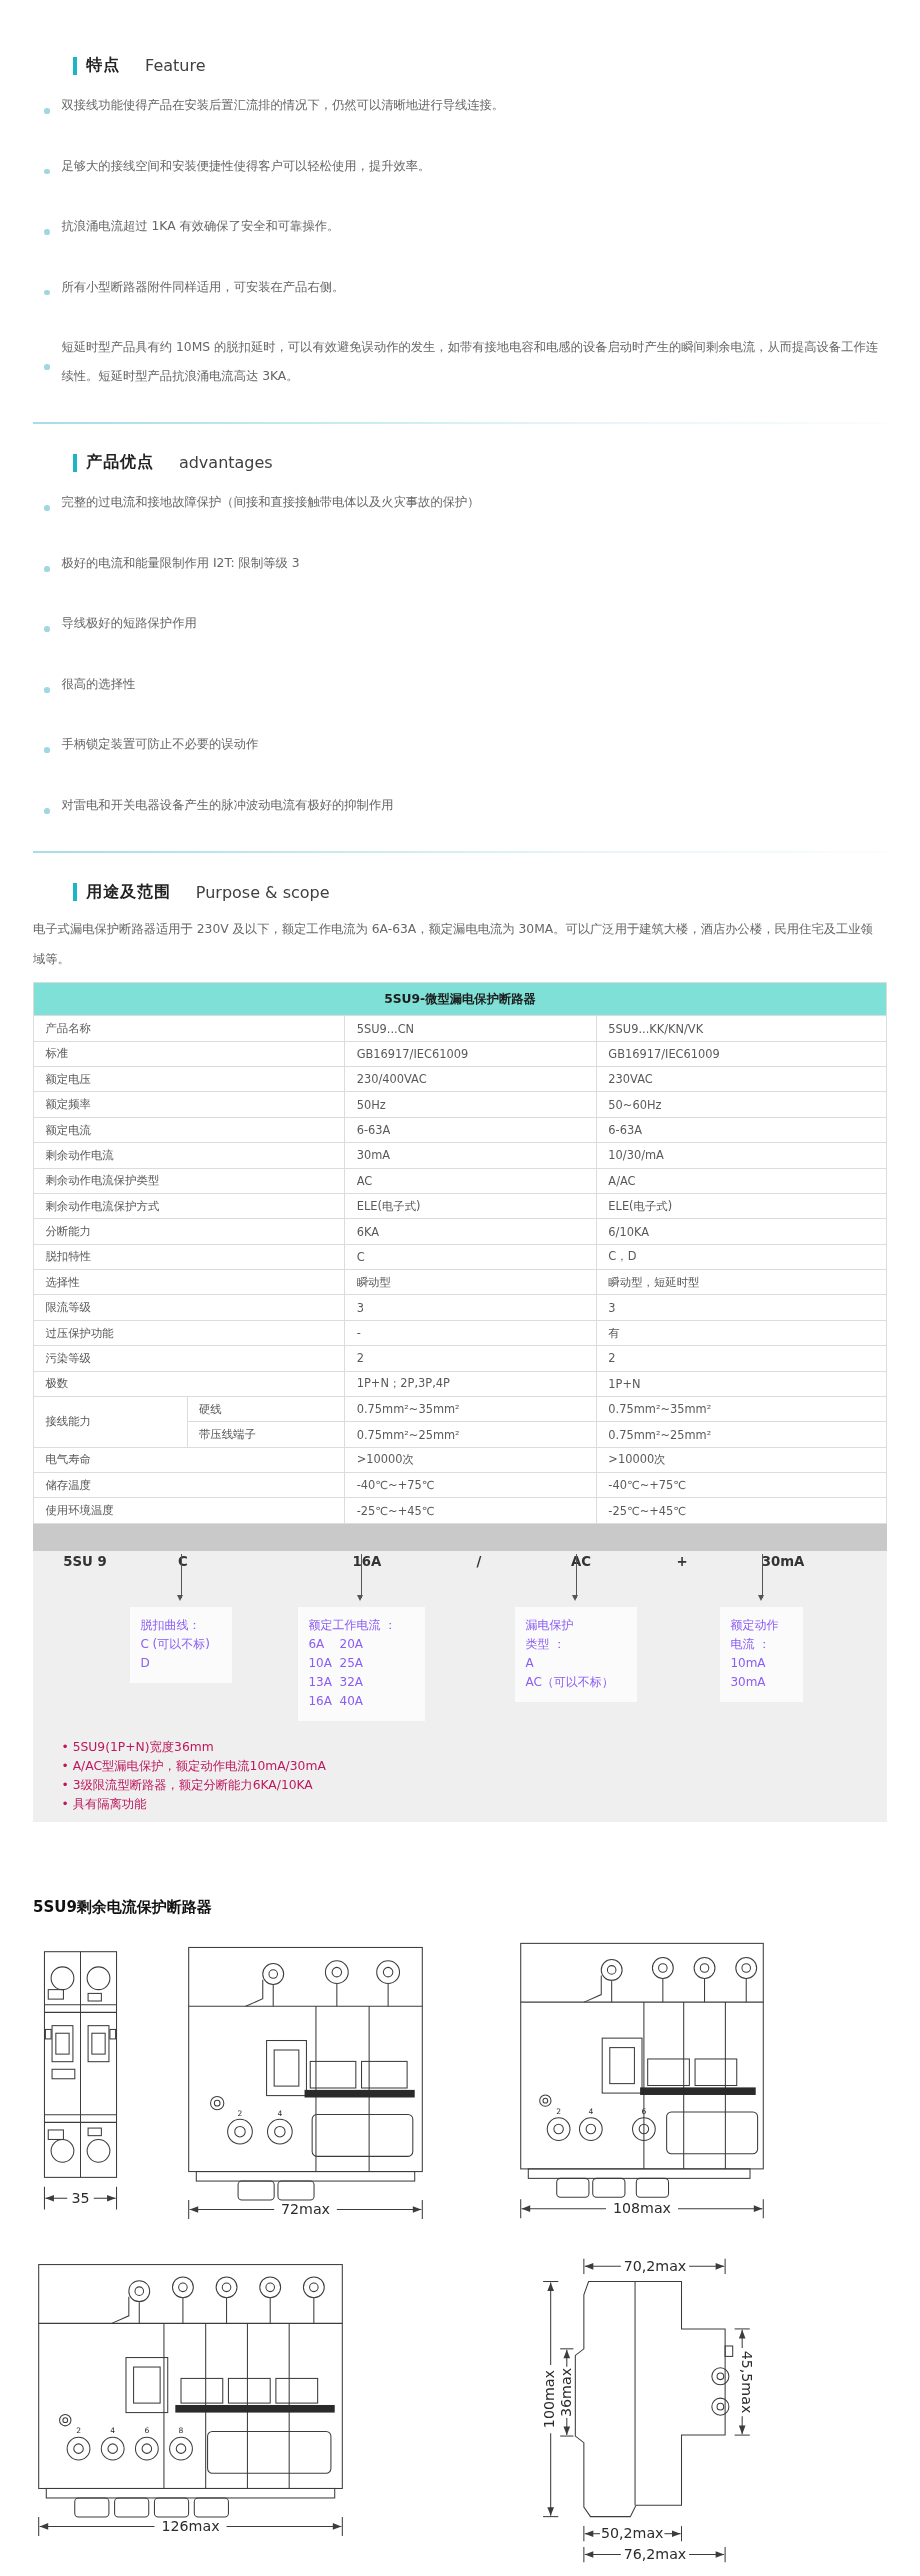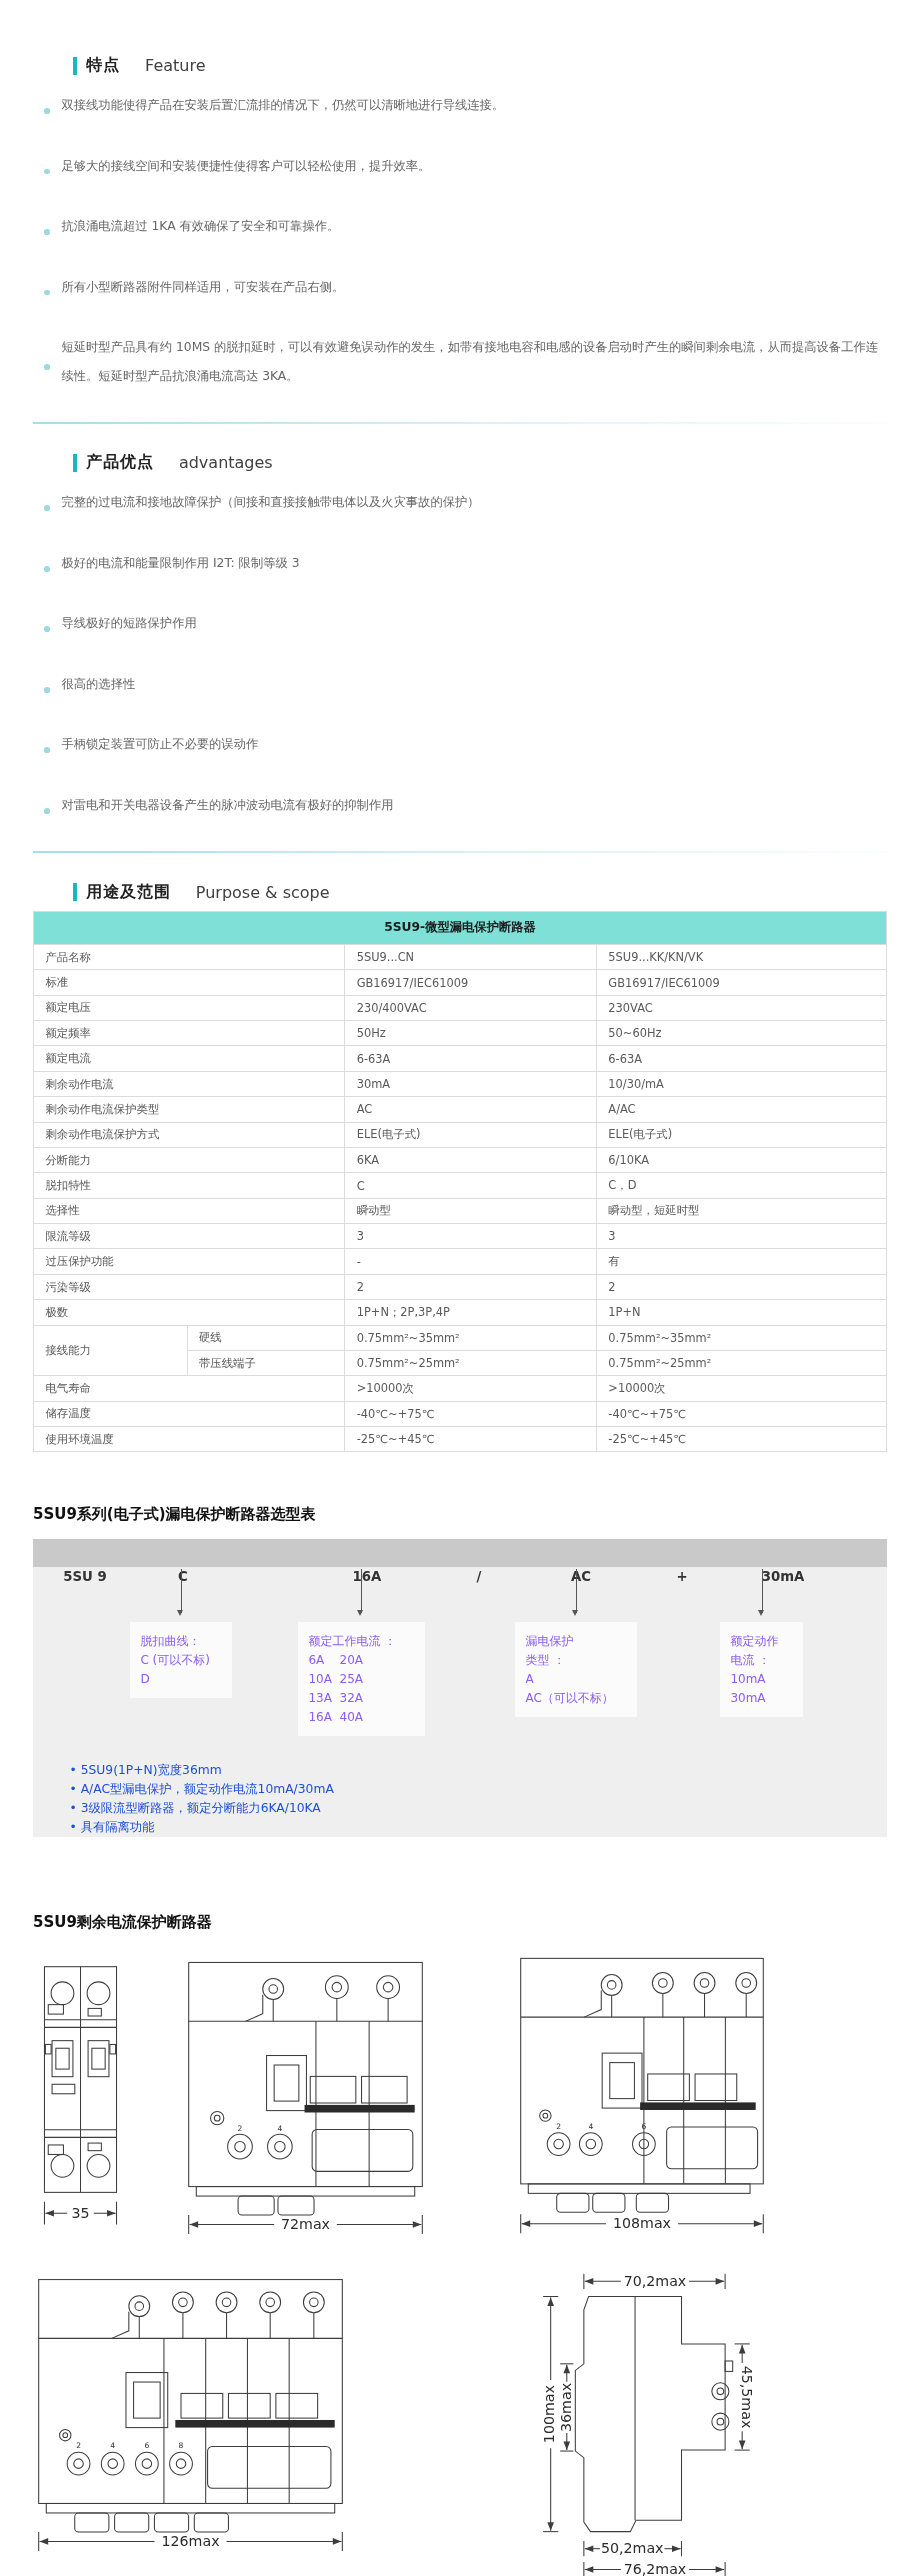--- a/index.html
+++ b/index.html
@@ -139,6 +139,7 @@
       <span class="sec-zh">用途及范围</span>
       <span class="sec-en">Purpose &amp; scope</span>
     </div>
+    <p class="purpose-text">电子式漏电保护断路器适用于 230V 及以下，额定工作电流为 6A-63A，额定漏电电流为 30MA。可以广泛用于建筑大楼，酒店办公楼，民用住宅及工业领域等。</p>
   </section>
 
   <table class="spec">

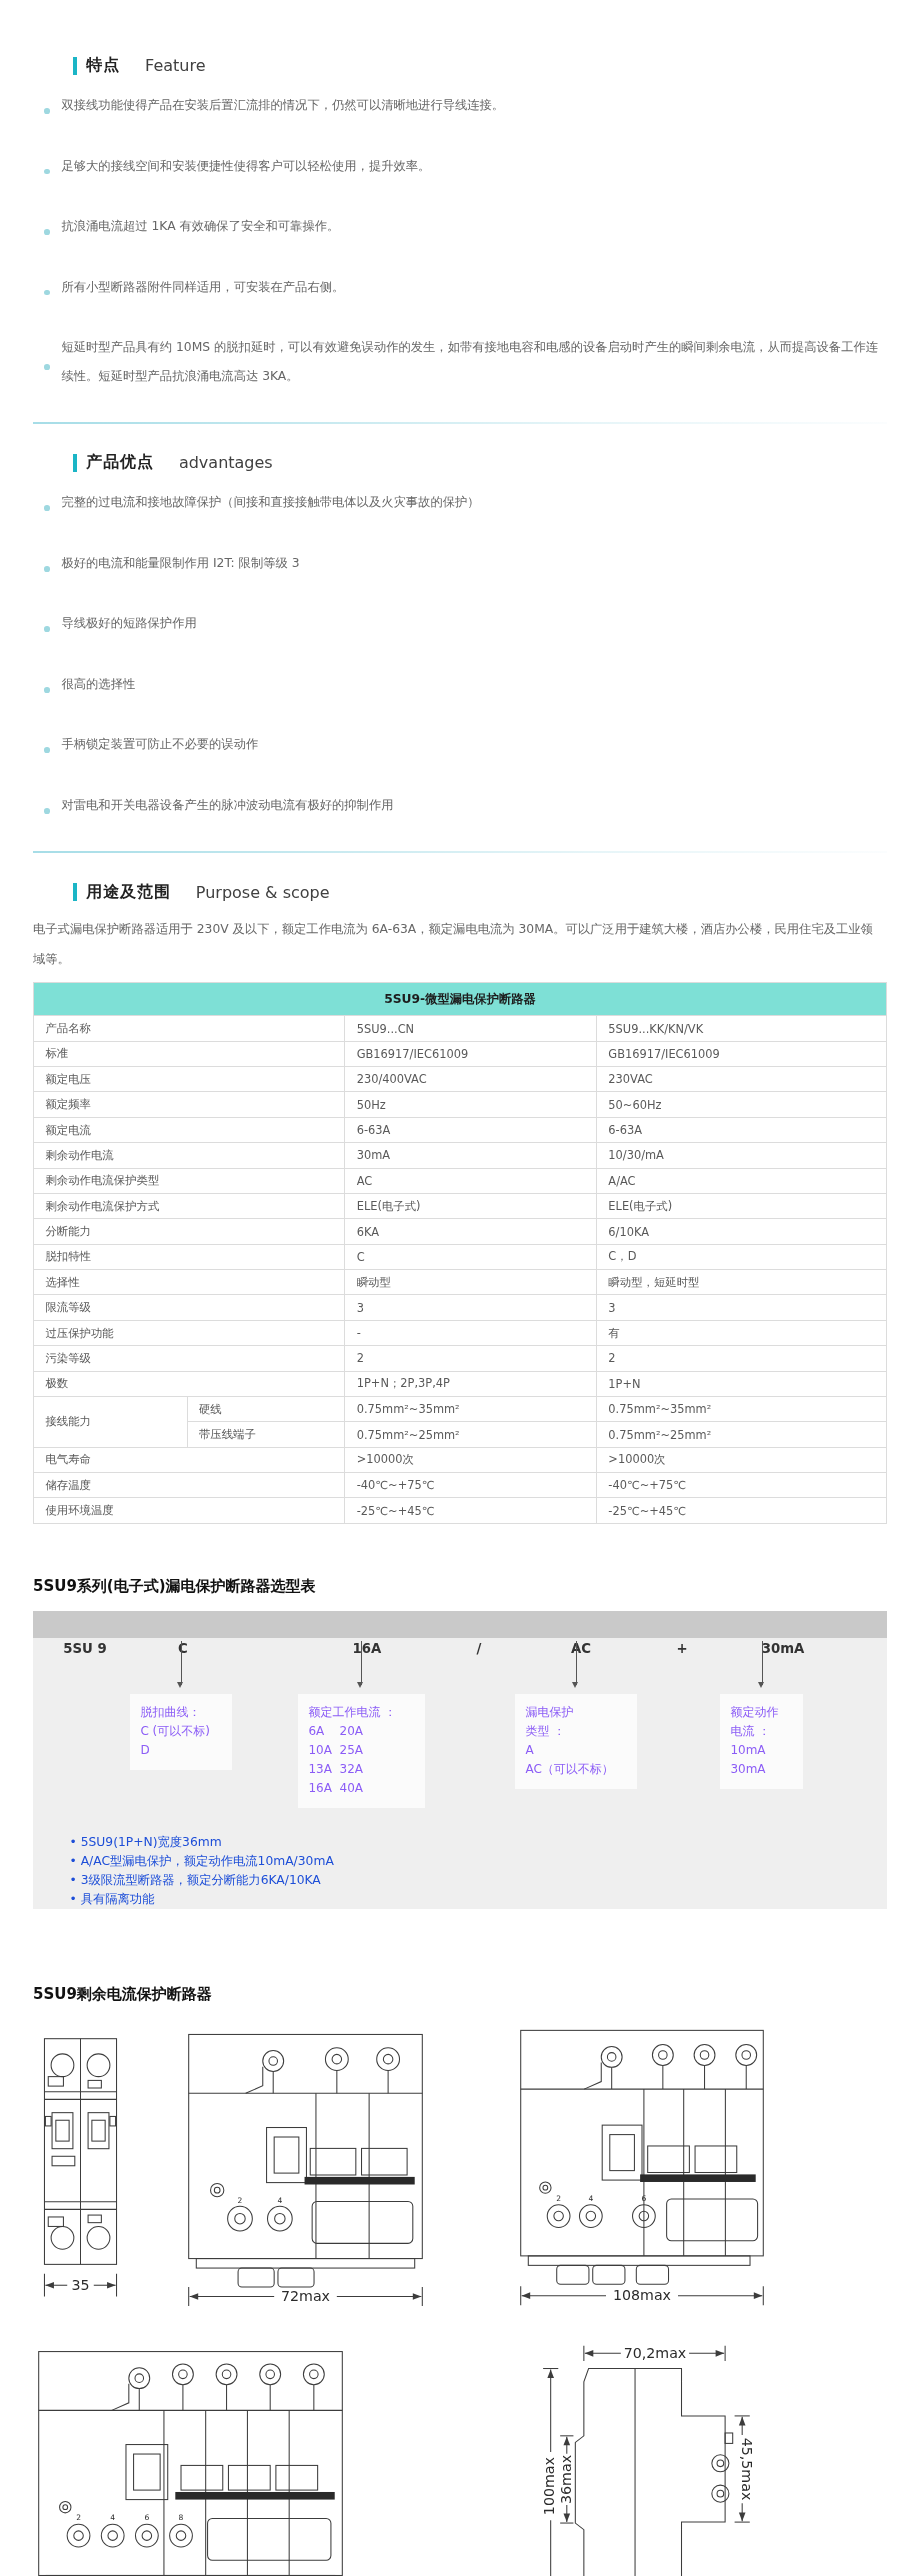--- a/index.html
+++ b/index.html
@@ -281,7 +281,6 @@
       </tbody>
   </table>
 
-  <h3 class="sub-title">5SU9系列(电子式)漏电保护断路器选型表</h3>
   <div class="sel-panel">
     <div class="sel-bar"></div>
     <span class="code-part" style="left:52px">5SU 9</span>

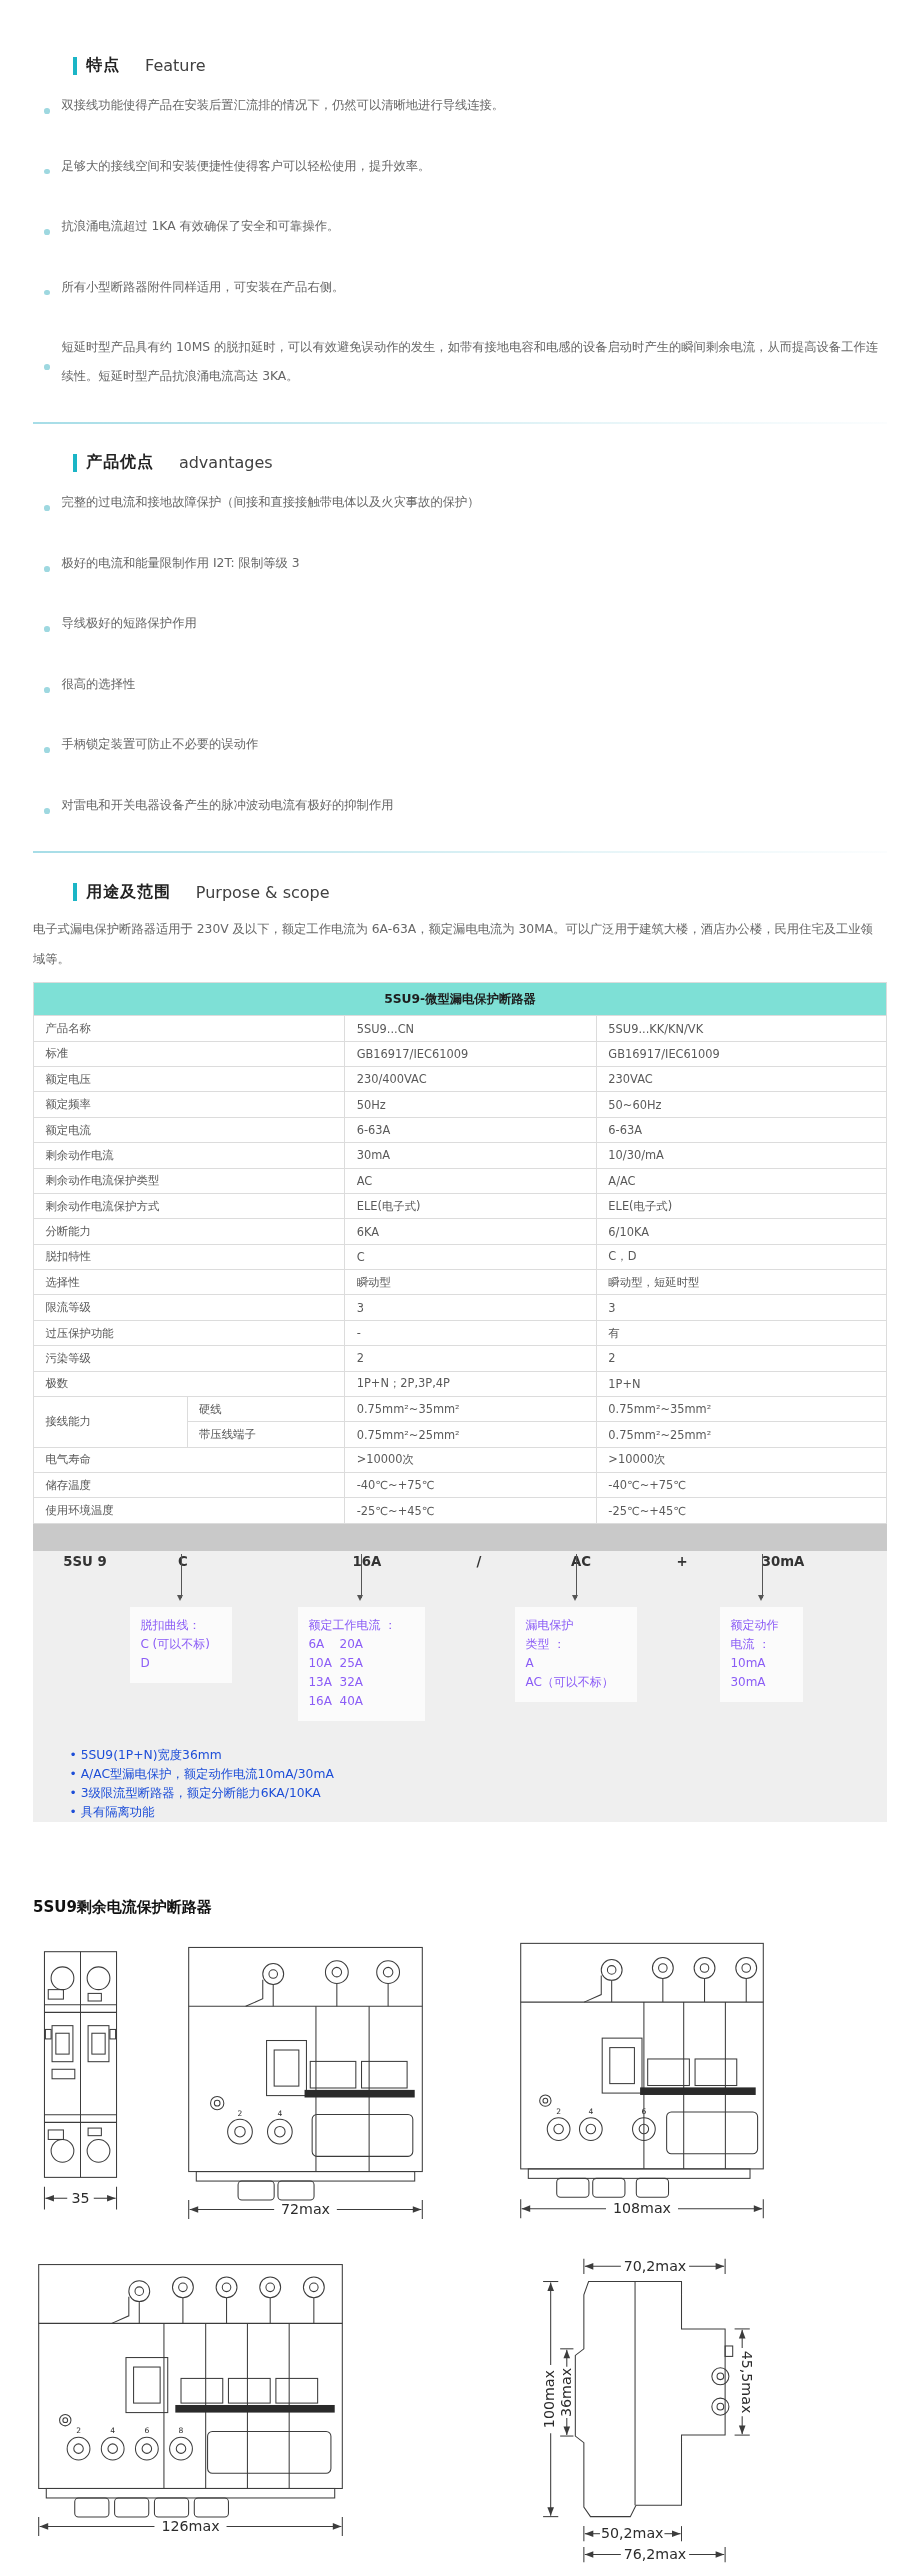--- a/index.html
+++ b/index.html
@@ -36,7 +36,7 @@
   .sel-arrow::after{content:'';position:absolute;bottom:-5.7px;left:-3.8px;border:3.8px solid transparent;border-top:6.6px solid #555;}
   .sel-box{position:absolute;top:83px;background:#fbfbfb;padding:9.5px 10.4px;font-size:12px;color:#8b5cf6;line-height:19px;box-sizing:border-box;}
   .sel-box .bl{white-space:pre;}
-  .sel-notes{position:absolute;left:28.5px;top:214px;margin:8px;padding:0;list-style:none;font-size:12.3px;color:#1d4ed8;line-height:19px;}
+  .sel-notes{position:absolute;left:28.5px;top:214px;margin:0;padding:0;list-style:none;font-size:12.3px;color:#be185d;line-height:19px;}
   .sel-notes li::before{content:"• ";}
 
   

